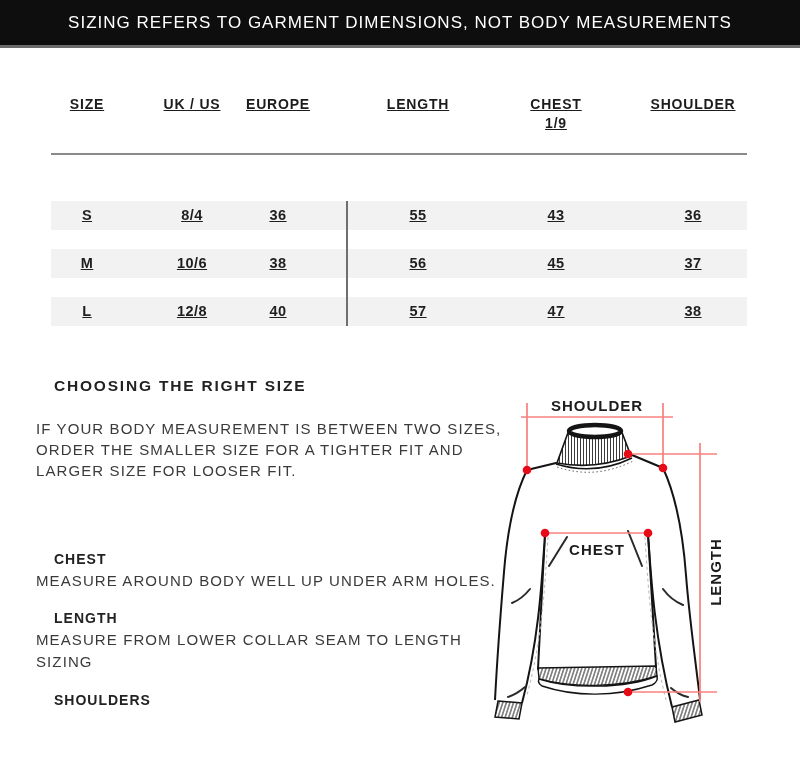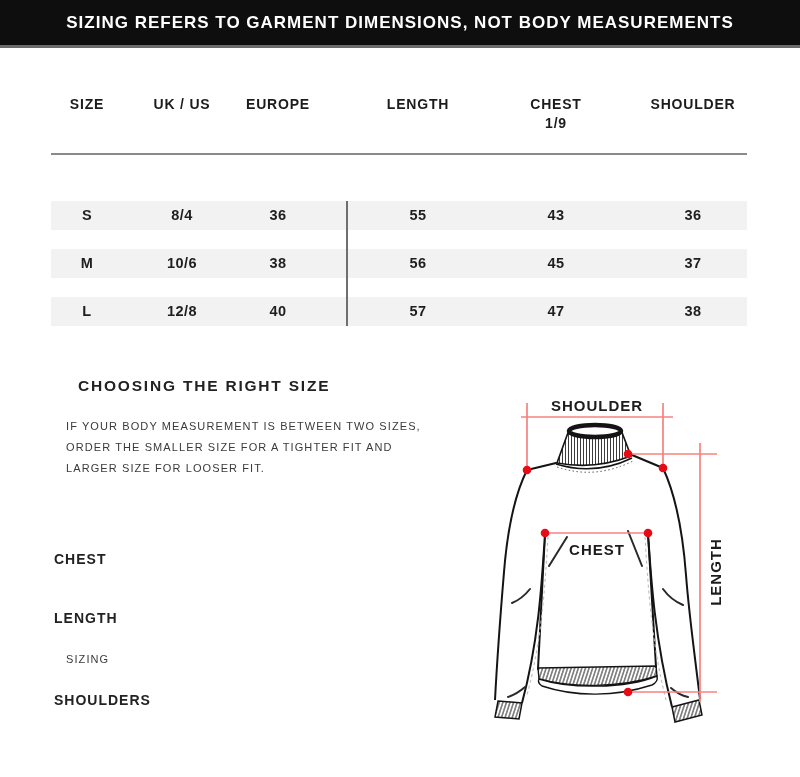--- a/index.html
+++ b/index.html
@@ -14,7 +14,7 @@
     display:flex; align-items:center; justify-content:center;
   }
   .banner-text {
-    color:#ffffff; font-weight:bold; font-size:17px; letter-spacing:1px; white-space:nowrap;
+    color:#ffffff; font-weight:normal; font-size:17px; letter-spacing:1px; white-space:nowrap;
   }
   
   .cell { position:absolute; transform:translateX(-50%); white-space:nowrap; text-align:center; }

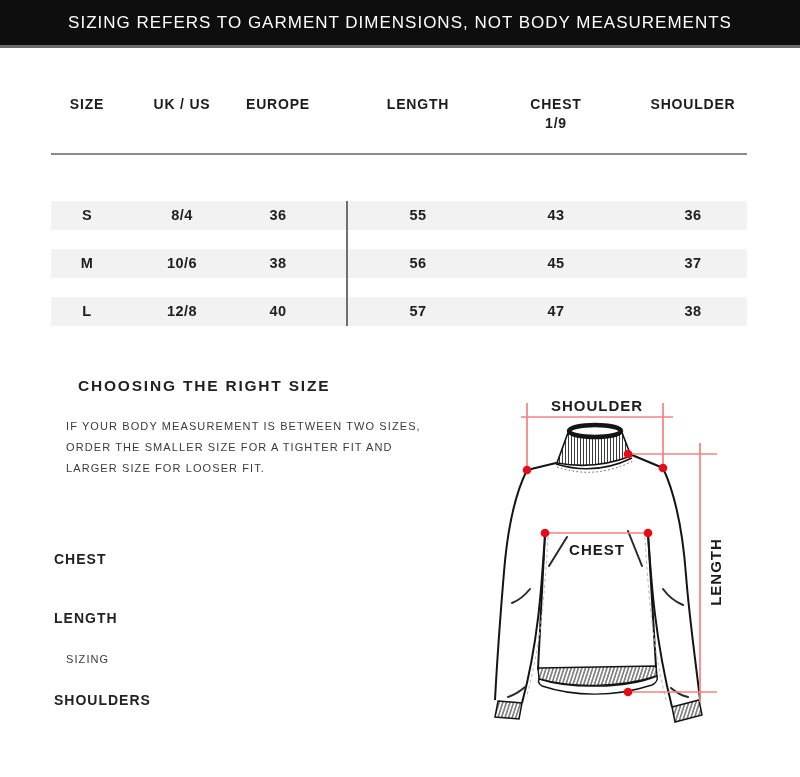--- a/index.html
+++ b/index.html
@@ -17,7 +17,7 @@
     color:#ffffff; font-weight:normal; font-size:17px; letter-spacing:1px; white-space:nowrap;
   }
   
-  .cell { position:absolute; transform:translateX(-50%); white-space:nowrap; text-align:center; }
+  .cell { position:absolute; transform:translateX(-50%); white-space:nowrap; text-align:center;text-decoration:underline; }
   .hcell { top:95px; font-weight:bold; font-size:14px; letter-spacing:0.8px; line-height:19px; color:#1c1c1c; }
   .c1{left:87px} .c2{left:182px} .c3{left:278px} .c4{left:418px} .c5{left:556px} .c6{left:693px}
   .row-bg { position:absolute; left:51px; width:696px; height:29px; background:#f2f2f2; }

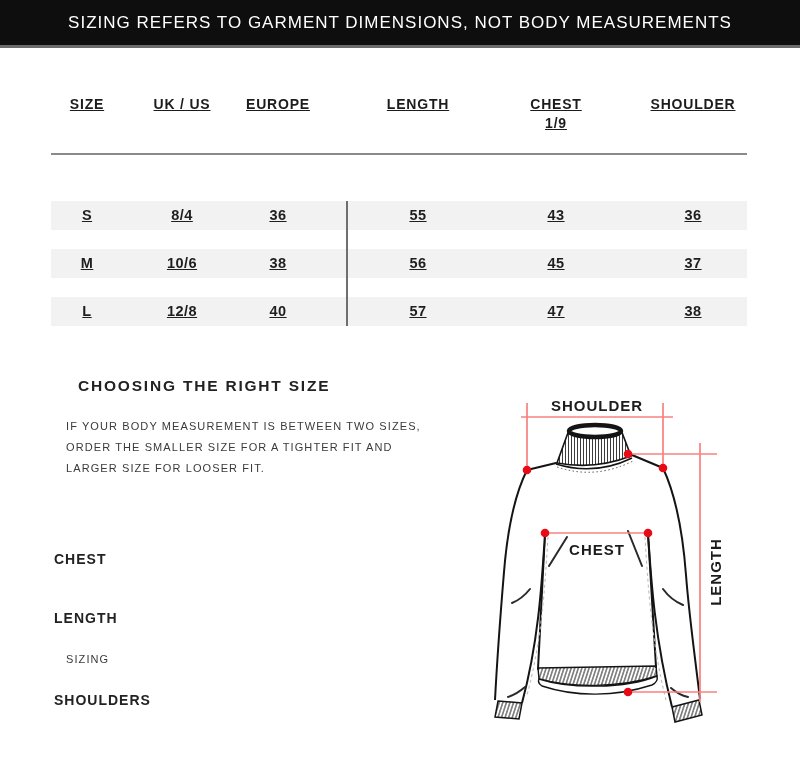--- a/index.html
+++ b/index.html
@@ -19,7 +19,7 @@
   
   .cell { position:absolute; transform:translateX(-50%); white-space:nowrap; text-align:center;text-decoration:underline; }
   .hcell { top:95px; font-weight:bold; font-size:14px; letter-spacing:0.8px; line-height:19px; color:#1c1c1c; }
-  .c1{left:87px} .c2{left:182px} .c3{left:278px} .c4{left:418px} .c5{left:556px} .c6{left:693px}
+  .c1{left:87px} .c2{left:192px} .c3{left:278px} .c4{left:418px} .c5{left:556px} .c6{left:693px}
   .row-bg { position:absolute; left:51px; width:696px; height:29px; background:#f2f2f2; }
   .r1{top:201px} .r2{top:249px} .r3{top:297px}
   .vcell { font-weight:bold; font-size:14.5px; letter-spacing:0.5px; line-height:29px; color:#1e1e1e; }

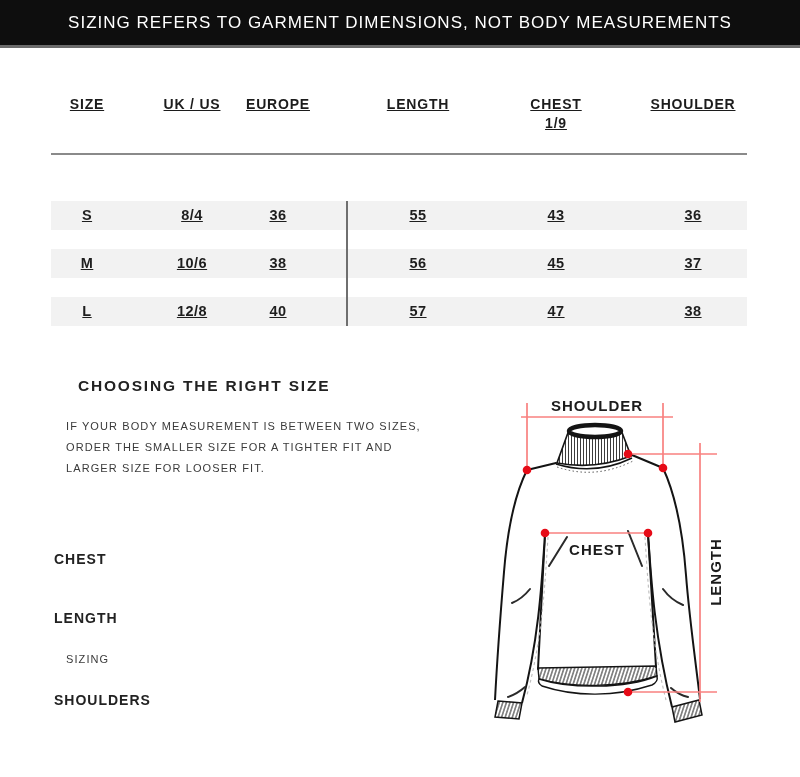--- a/index.html
+++ b/index.html
@@ -29,7 +29,7 @@
   
   .section-title {
     position:absolute; left:54px; font-weight:bold; font-size:15.5px;
-    letter-spacing:1.8px; color:#222; white-space:nowrap;margin-left:24px;
+    letter-spacing:1.8px; color:#222; white-space:nowrap;
   }
   .body-line {
     position:absolute; left:66px; font-size:11px; color:#3a3a3a;

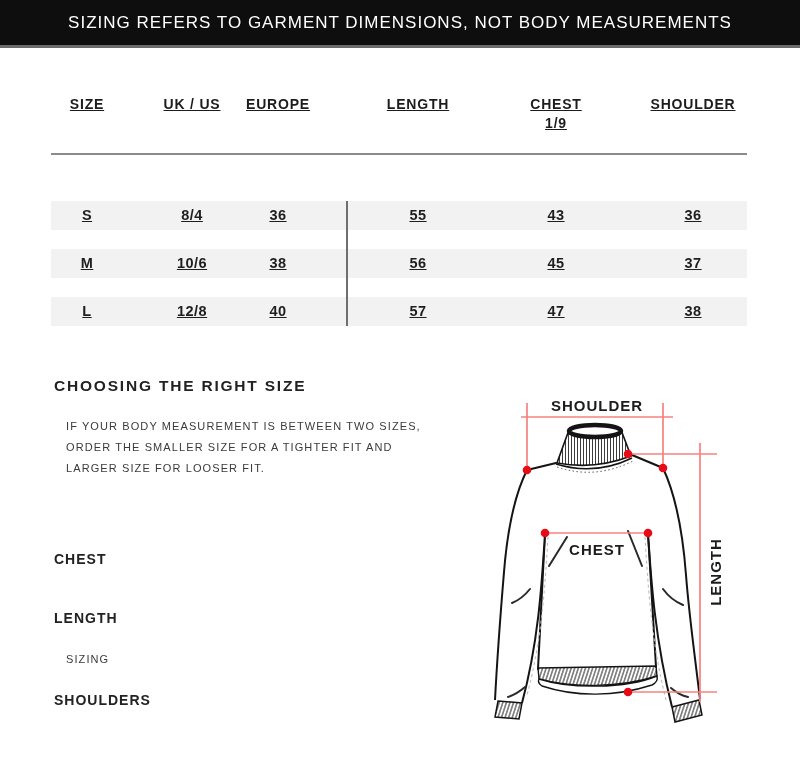--- a/index.html
+++ b/index.html
@@ -32,7 +32,7 @@
     letter-spacing:1.8px; color:#222; white-space:nowrap;
   }
   .body-line {
-    position:absolute; left:66px; font-size:11px; color:#3a3a3a;
+    position:absolute; left:36px; font-size:15px; color:#3a3a3a;
     letter-spacing:1.1px; white-space:nowrap;
   }
   .sub-label {

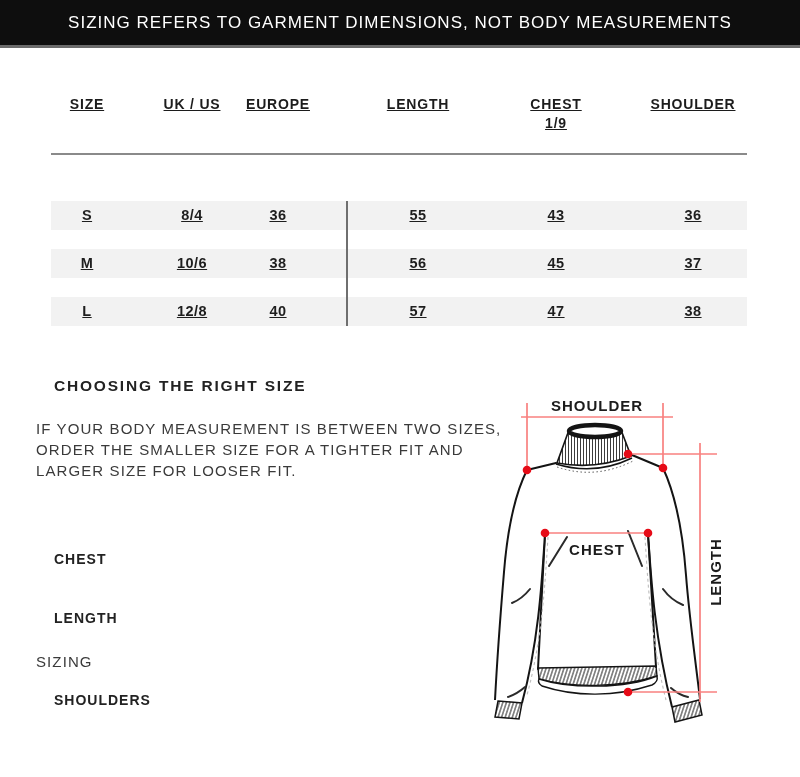--- a/index.html
+++ b/index.html
@@ -100,6 +100,7 @@
 
 
   <div class="sub-label" style="top:551px">CHEST</div>
+  <div class="body-line" style="top:572px">MEASURE AROUND BODY WELL UP UNDER ARM HOLES.</div>
 
   <div class="sub-label" style="top:610px">LENGTH</div>
   <div class="body-line" style="top:653px">SIZING</div>

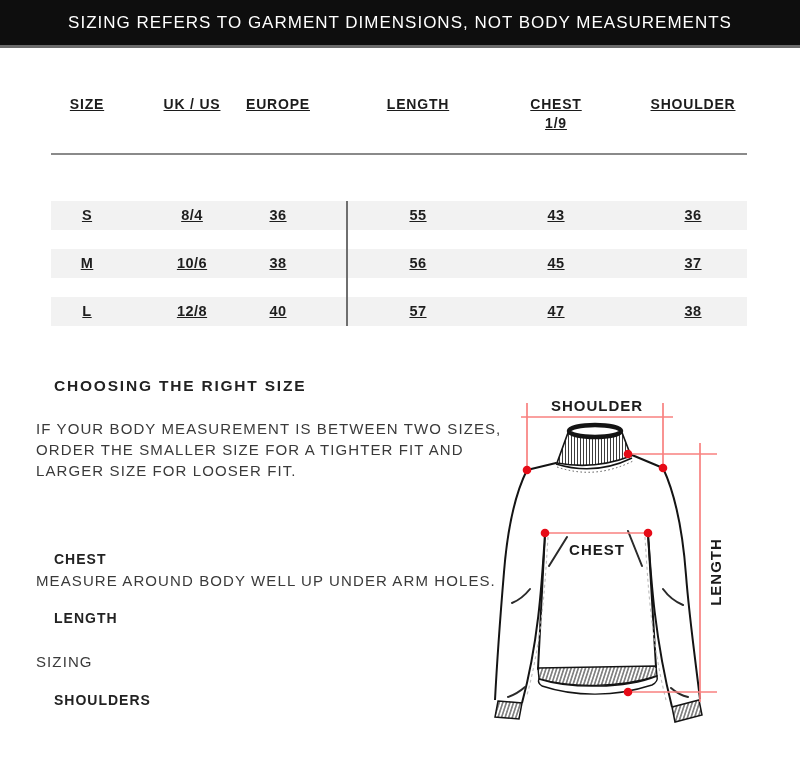--- a/index.html
+++ b/index.html
@@ -103,6 +103,7 @@
   <div class="body-line" style="top:572px">MEASURE AROUND BODY WELL UP UNDER ARM HOLES.</div>
 
   <div class="sub-label" style="top:610px">LENGTH</div>
+  <div class="body-line" style="top:631px">MEASURE FROM LOWER COLLAR SEAM TO LENGTH</div>
   <div class="body-line" style="top:653px">SIZING</div>
 
   <div class="sub-label" style="top:692px">SHOULDERS</div>

